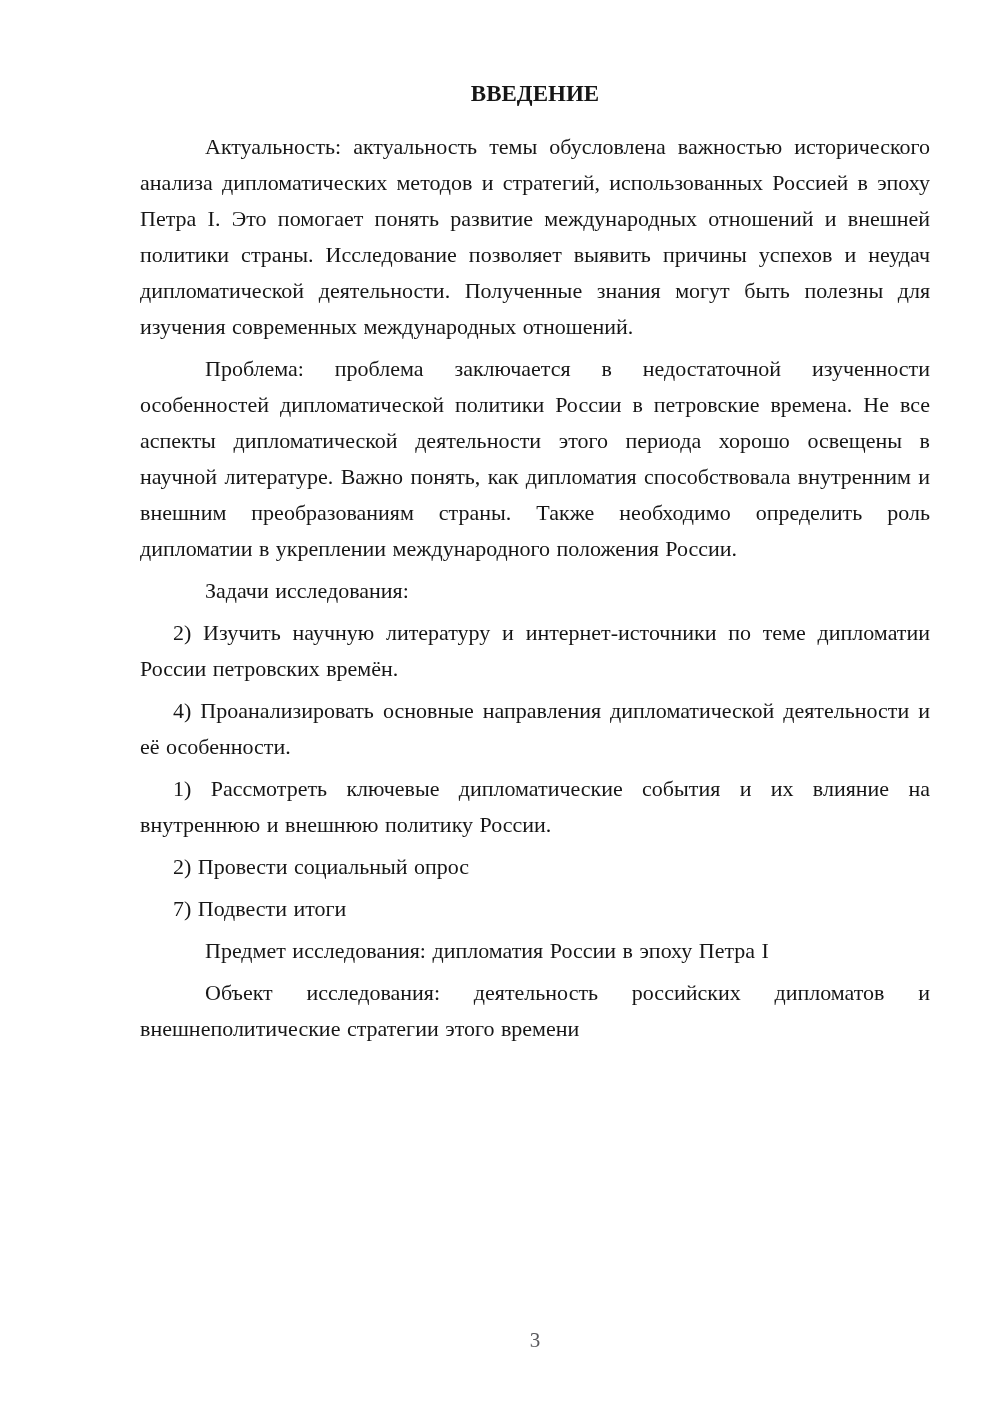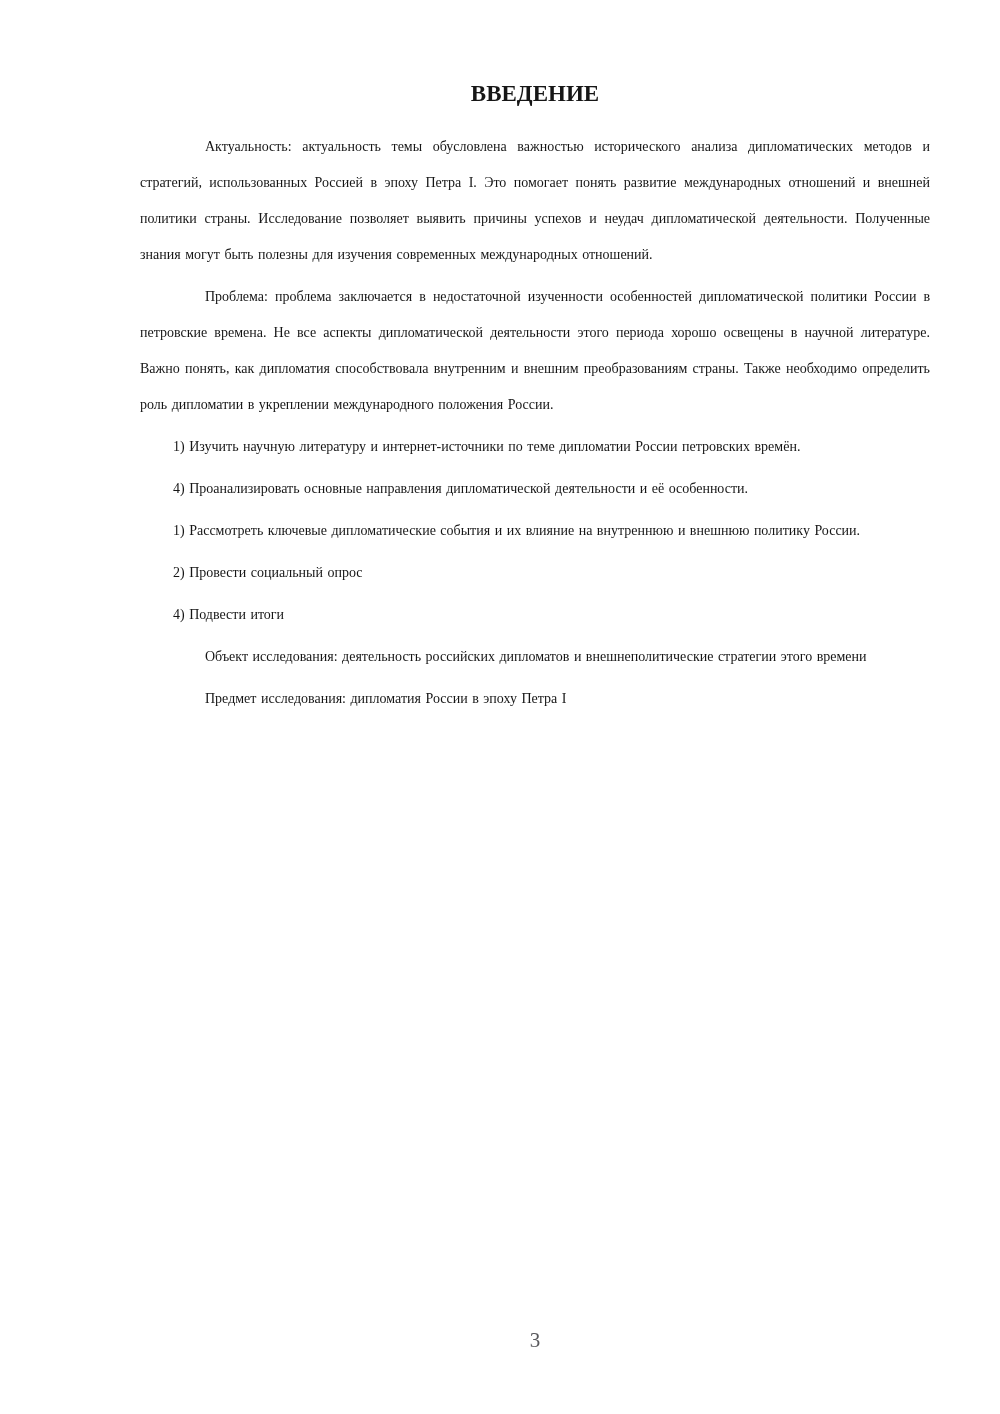--- a/index.html
+++ b/index.html
@@ -31,7 +31,7 @@
     margin: 0 0 17px 0;
   }
   .paragraphs p {
-    font-size: 14px;
+    font-size: 22px;
     line-height: 36px;
     text-align: justify;
     margin: 0 0 6px 0;

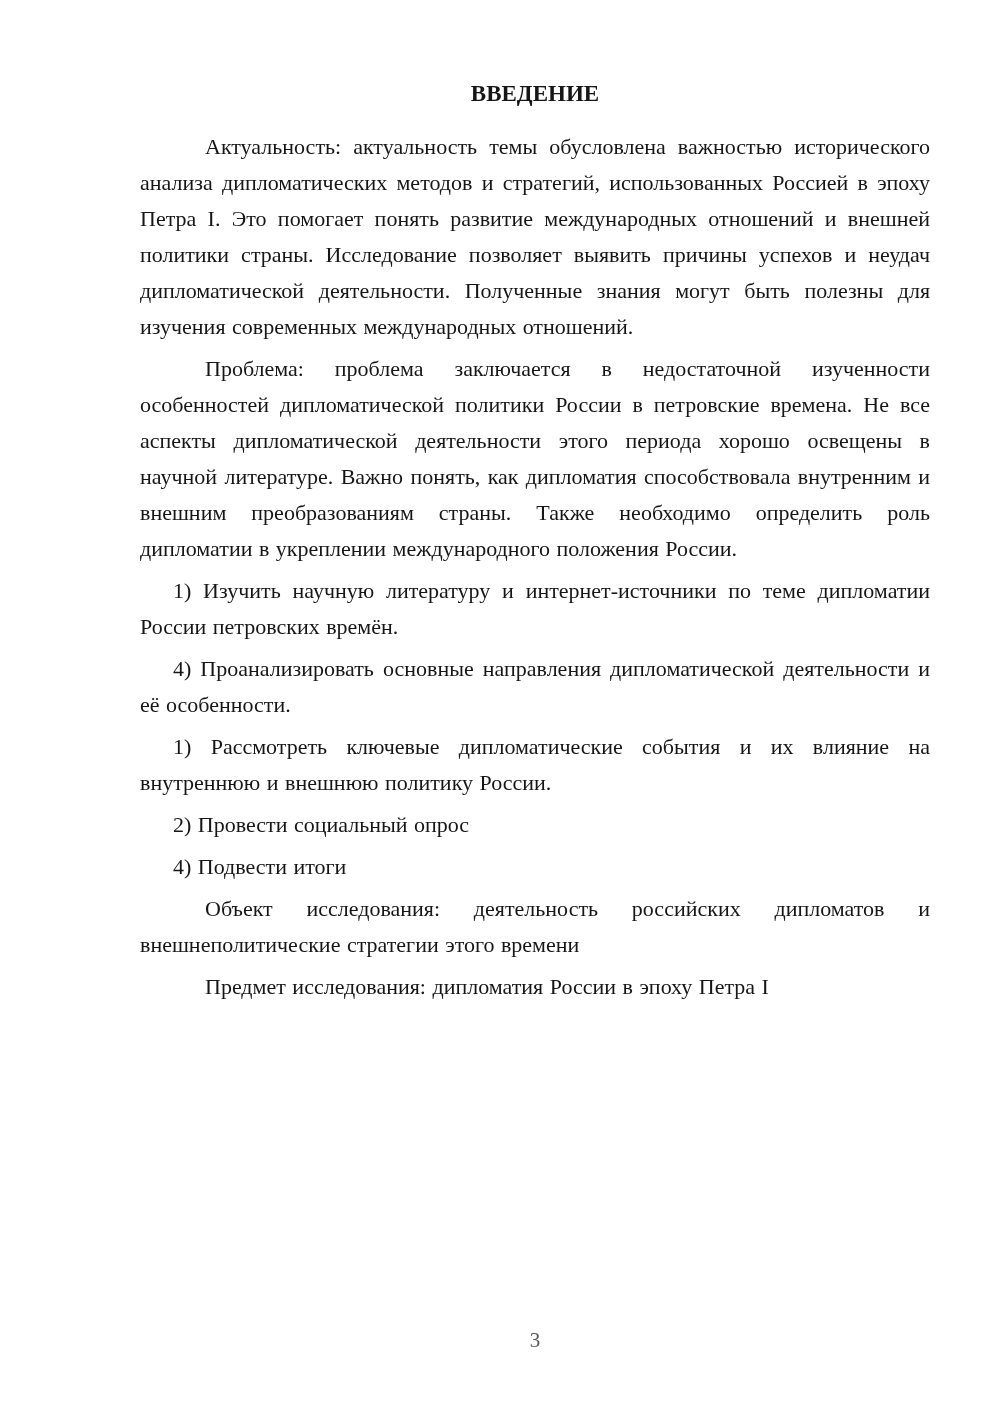--- a/index.html
+++ b/index.html
@@ -63,6 +63,7 @@
     <div class="paragraphs" id="paragraphs">
         <p class="body">Актуальность: актуальность темы обусловлена важностью исторического анализа дипломатических методов и стратегий, использованных Россией в эпоху Петра I. Это помогает понять развитие международных отношений и внешней политики страны. Исследование позволяет выявить причины успехов и неудач дипломатической деятельности. Полученные знания могут быть полезны для изучения современных международных отношений.</p>
         <p class="body">Проблема: проблема заключается в недостаточной изученности особенностей дипломатической политики России в петровские времена. Не все аспекты дипломатической деятельности этого периода хорошо освещены в научной литературе. Важно понять, как дипломатия способствовала внутренним и внешним преобразованиям страны. Также необходимо определить роль дипломатии в укреплении международного положения России.</p>
+        <p class="body">Задачи исследования:</p>
         <p class="list">1) Изучить научную литературу и интернет-источники по теме дипломатии России петровских времён.</p>
         <p class="list">4) Проанализировать основные направления дипломатической деятельности и её особенности.</p>
         <p class="list">1) Рассмотреть ключевые дипломатические события и их влияние на внутреннюю и внешнюю политику России.</p>

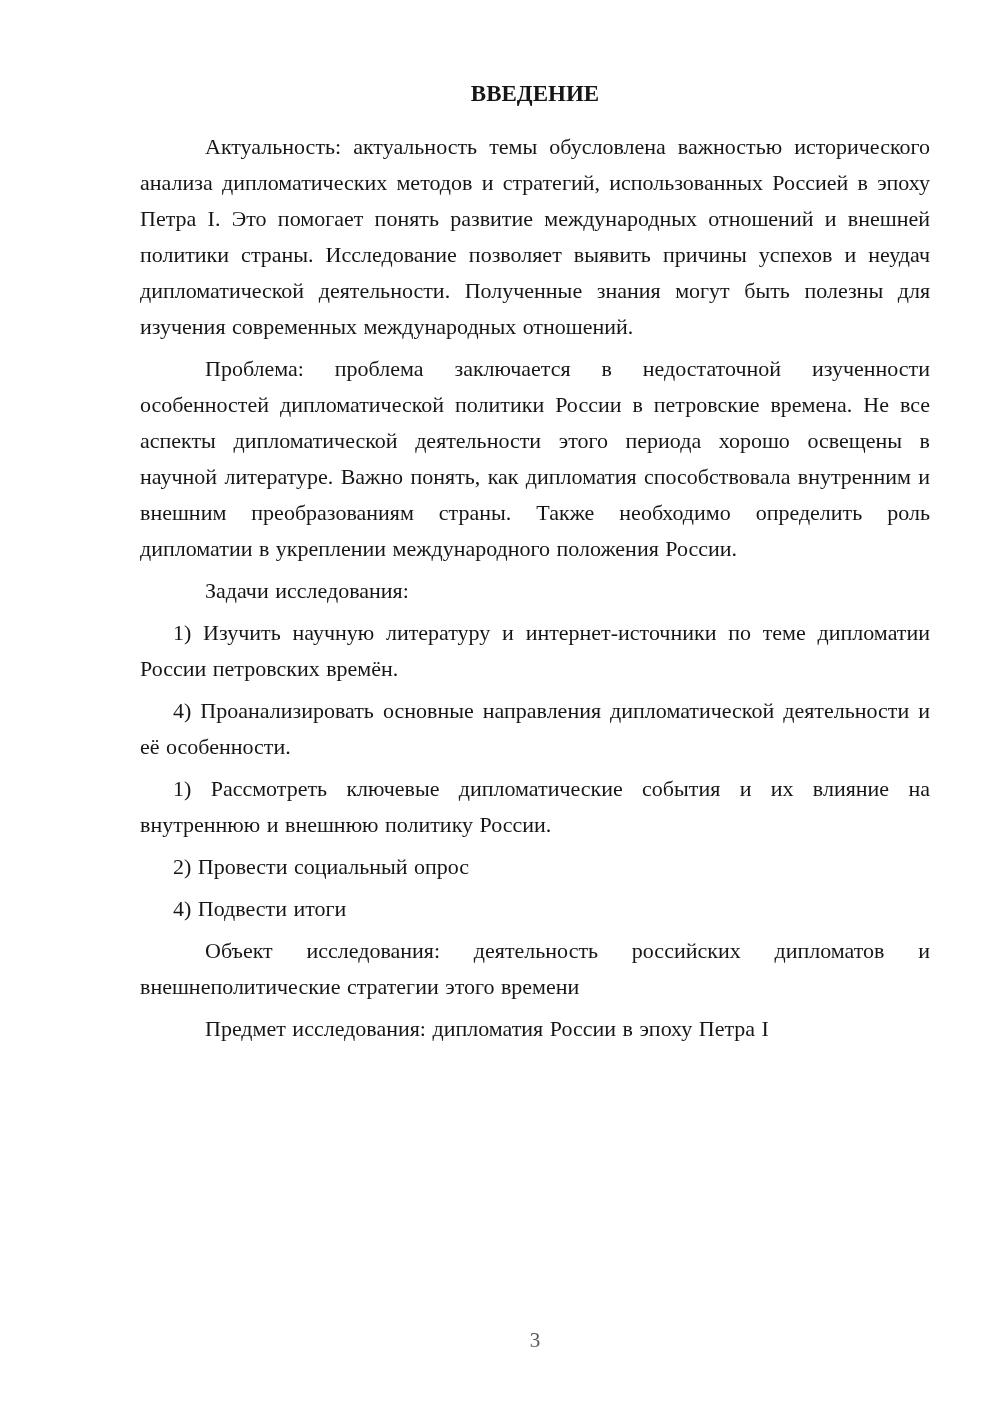--- a/index.html
+++ b/index.html
@@ -64,7 +64,7 @@
         <p class="body">Актуальность: актуальность темы обусловлена важностью исторического анализа дипломатических методов и стратегий, использованных Россией в эпоху Петра I. Это помогает понять развитие международных отношений и внешней политики страны. Исследование позволяет выявить причины успехов и неудач дипломатической деятельности. Полученные знания могут быть полезны для изучения современных международных отношений.</p>
         <p class="body">Проблема: проблема заключается в недостаточной изученности особенностей дипломатической политики России в петровские времена. Не все аспекты дипломатической деятельности этого периода хорошо освещены в научной литературе. Важно понять, как дипломатия способствовала внутренним и внешним преобразованиям страны. Также необходимо определить роль дипломатии в укреплении международного положения России.</p>
         <p class="body">Задачи исследования:</p>
-        <p class="list">1) Изучить научную литературу и интернет-источники по теме дипломатии России петровских времён.</p>
+        <p class="list">2) Изучить научную литературу и интернет-источники по теме дипломатии России петровских времён.</p>
         <p class="list">4) Проанализировать основные направления дипломатической деятельности и её особенности.</p>
         <p class="list">1) Рассмотреть ключевые дипломатические события и их влияние на внутреннюю и внешнюю политику России.</p>
         <p class="list">2) Провести социальный опрос</p>

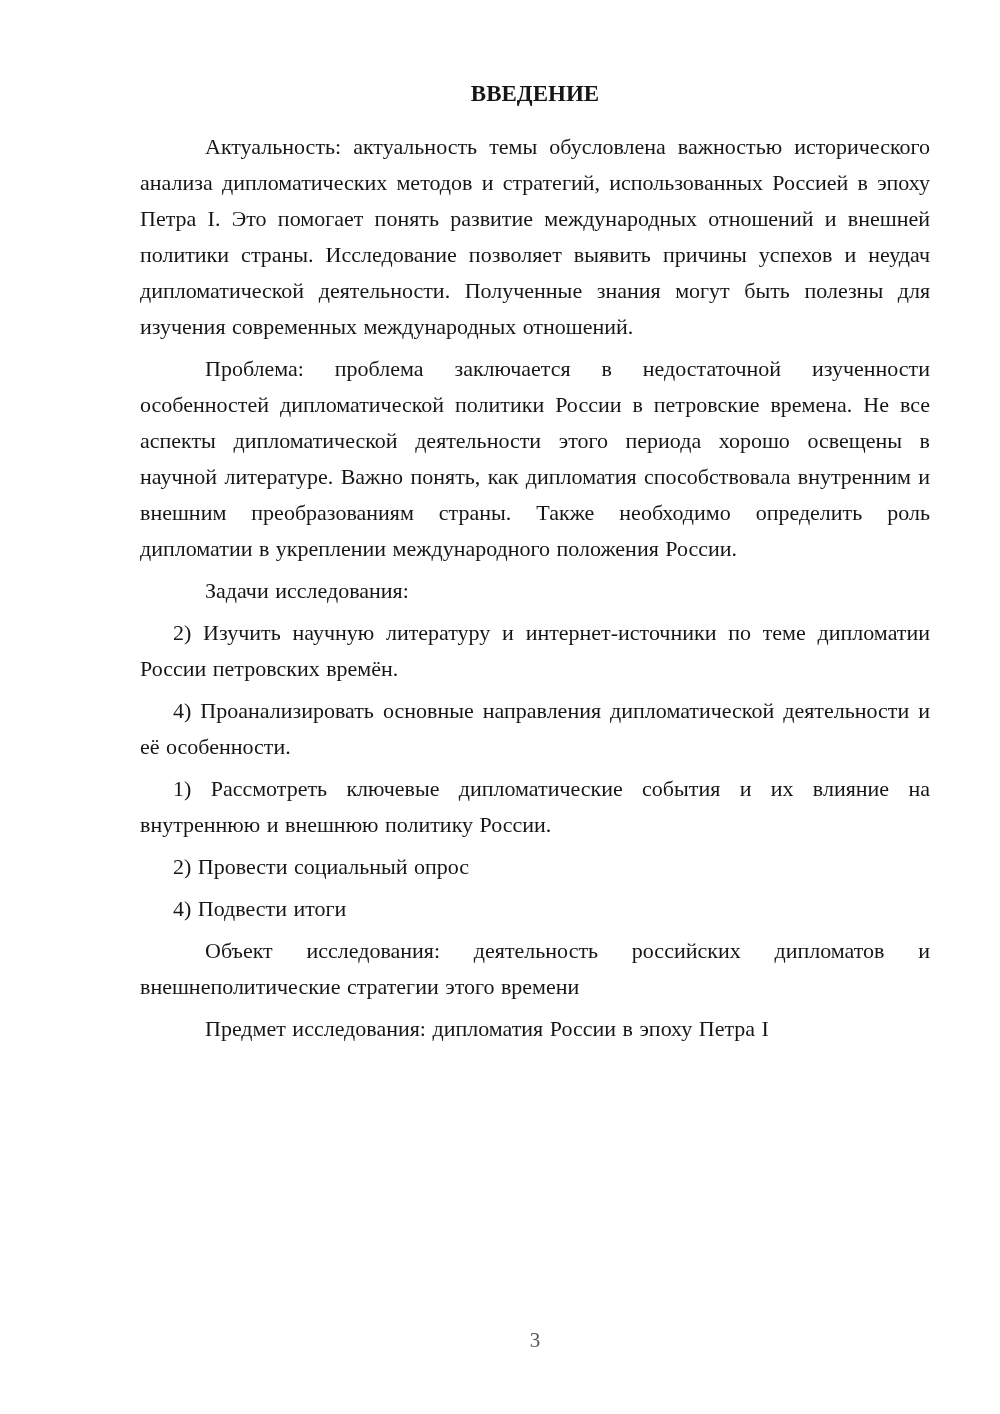--- a/index.html
+++ b/index.html
@@ -68,7 +68,7 @@
         <p class="list">4) Проанализировать основные направления дипломатической деятельности и её особенности.</p>
         <p class="list">1) Рассмотреть ключевые дипломатические события и их влияние на внутреннюю и внешнюю политику России.</p>
         <p class="list">2) Провести социальный опрос</p>
-        <p class="list">4) Подвести итоги</p>
+        <p class="list">7) Подвести итоги</p>
         <p class="body">Объект исследования: деятельность российских дипломатов и внешнеполитические стратегии этого времени</p>
         <p class="body">Предмет исследования: дипломатия России в эпоху Петра I</p>
       </div>

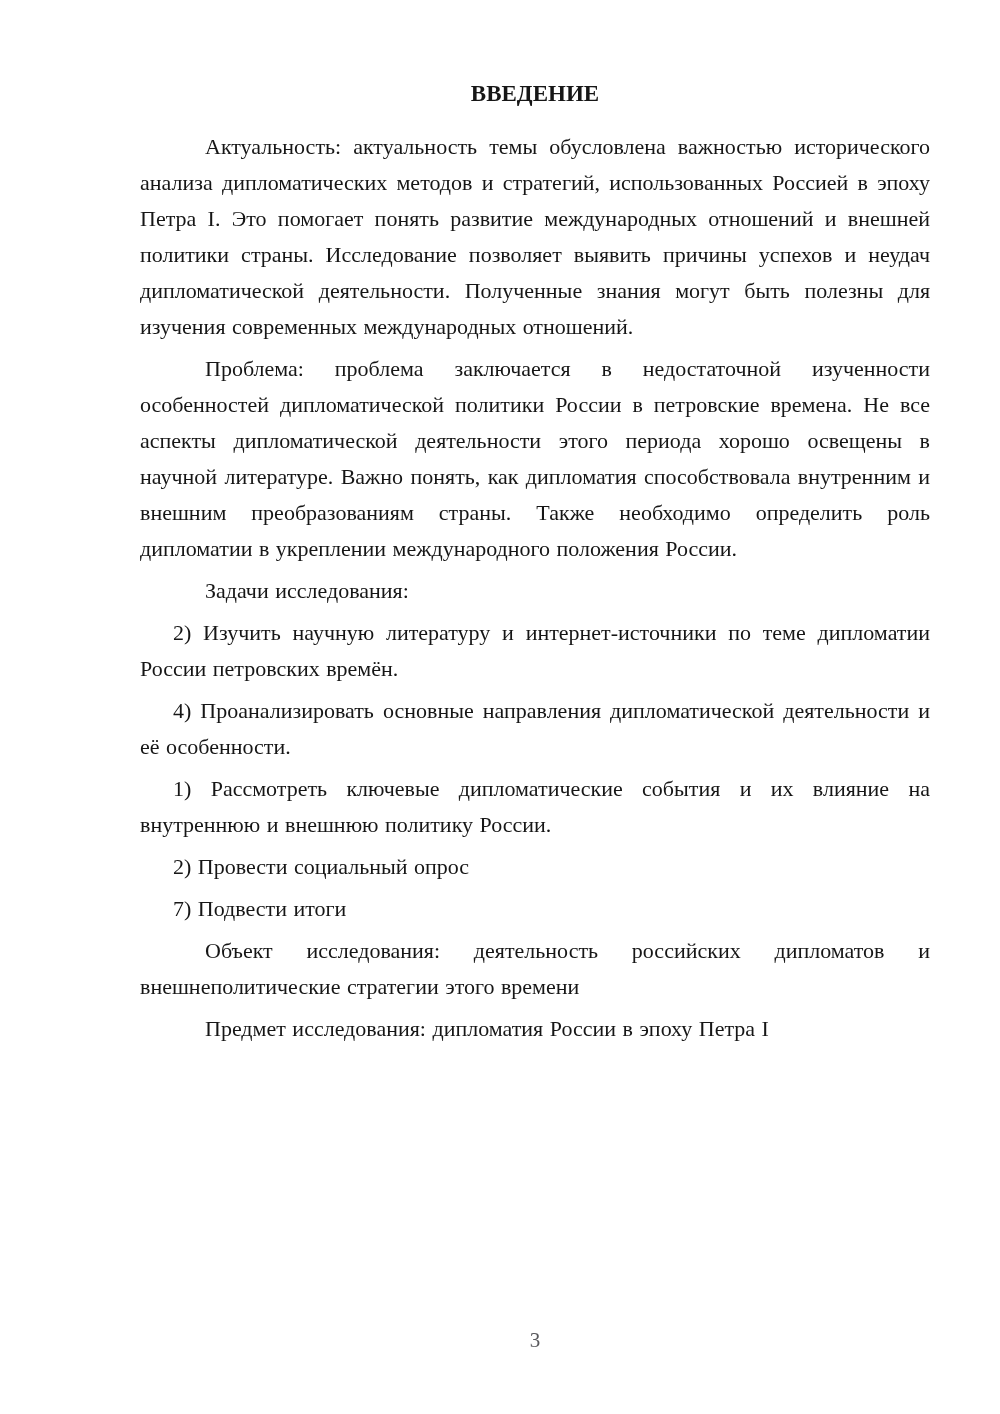--- a/index.html
+++ b/index.html
@@ -69,8 +69,8 @@
         <p class="list">1) Рассмотреть ключевые дипломатические события и их влияние на внутреннюю и внешнюю политику России.</p>
         <p class="list">2) Провести социальный опрос</p>
         <p class="list">7) Подвести итоги</p>
+        <p class="body">Предмет исследования: дипломатия России в эпоху Петра I</p>
         <p class="body">Объект исследования: деятельность российских дипломатов и внешнеполитические стратегии этого времени</p>
-        <p class="body">Предмет исследования: дипломатия России в эпоху Петра I</p>
       </div>
   </div>
   <div class="page-number">3</div>

